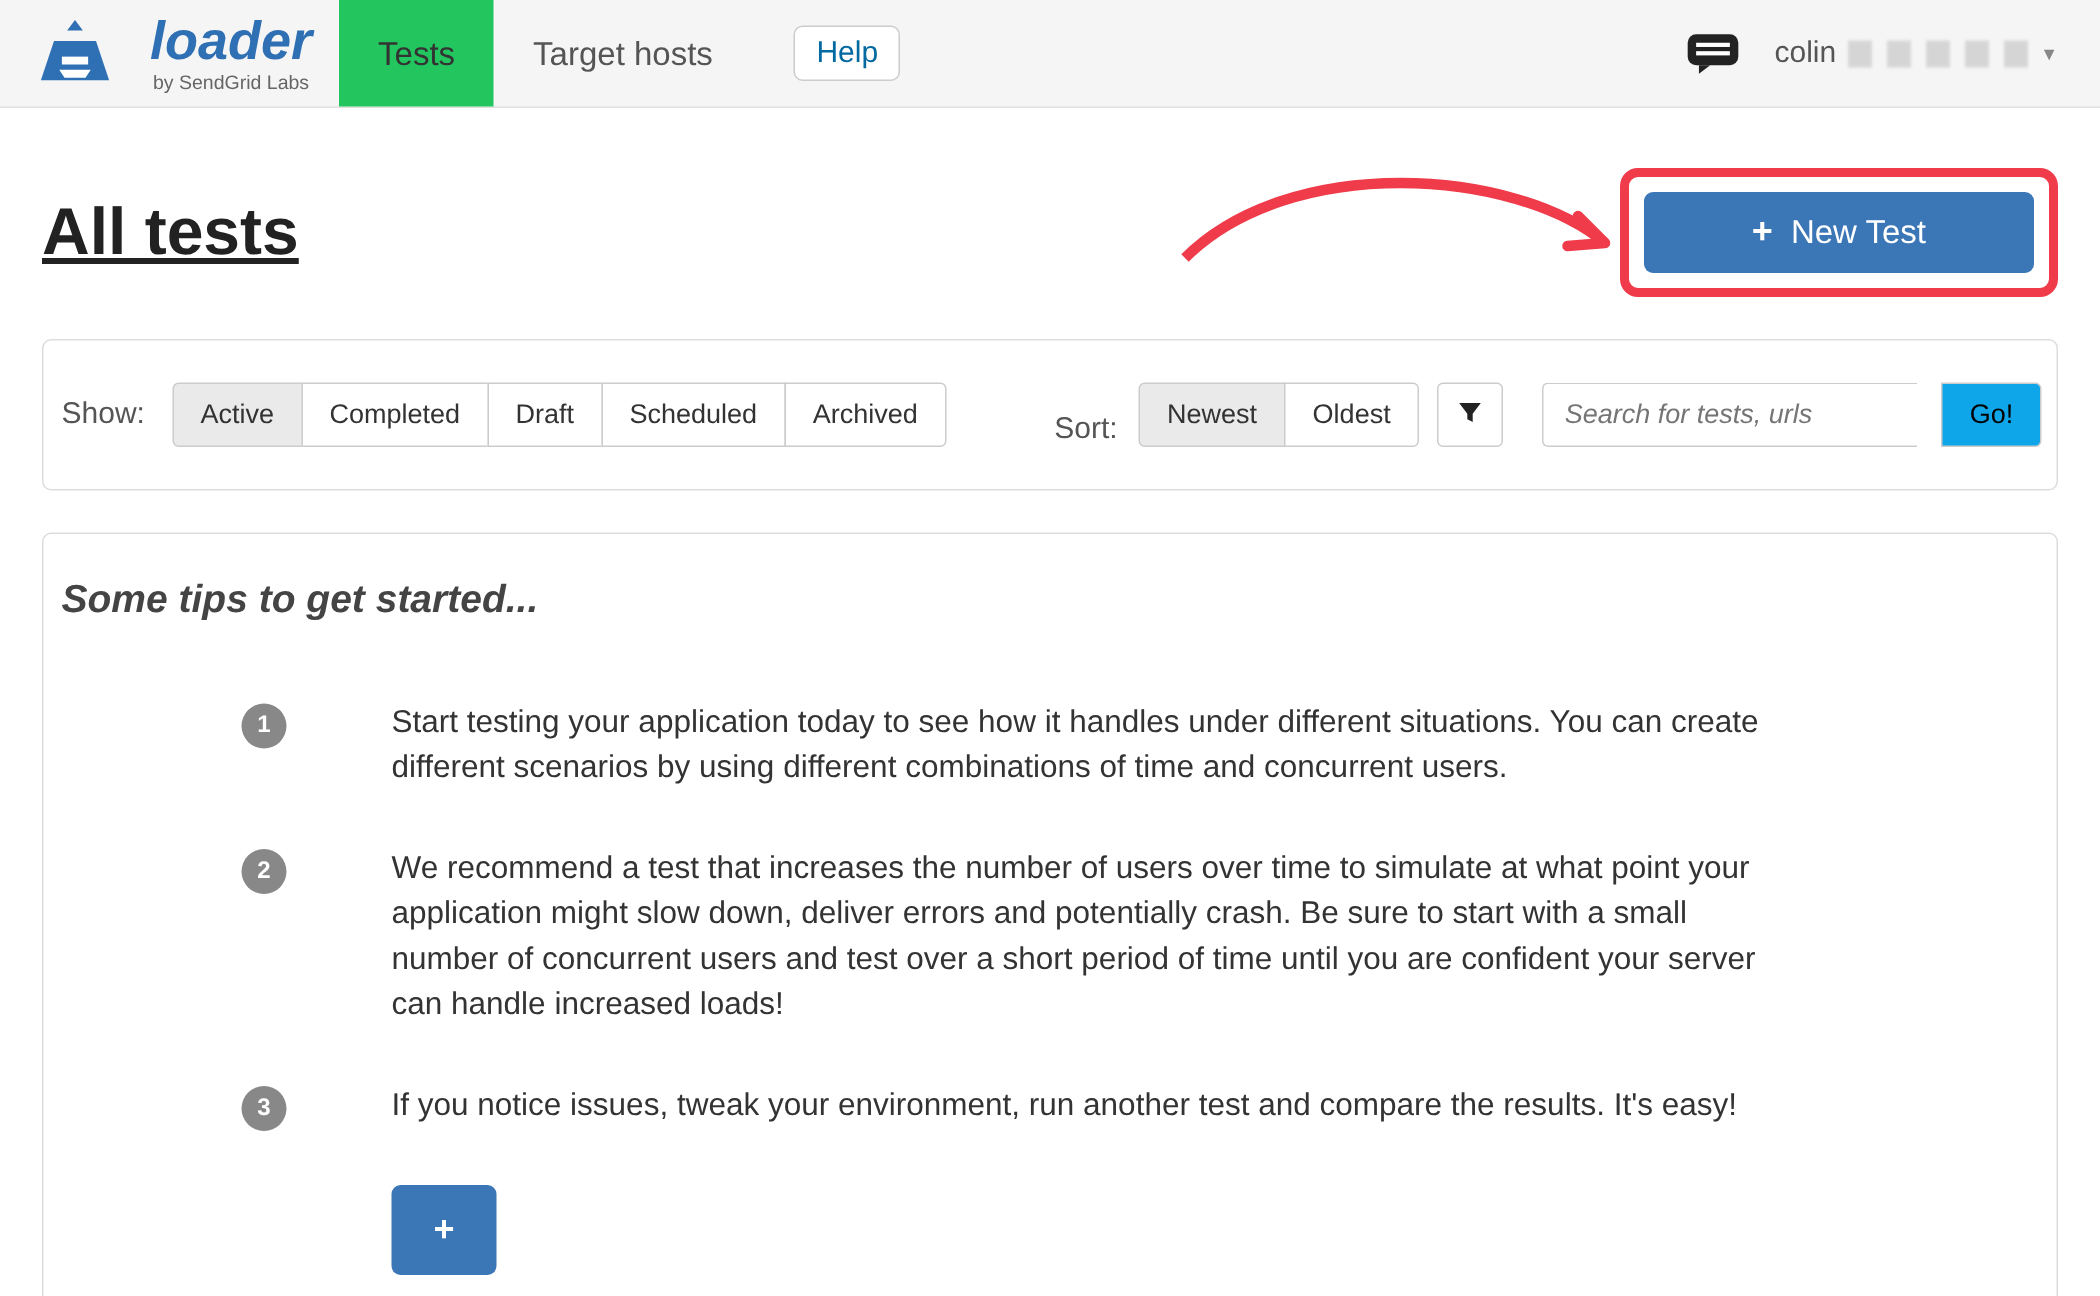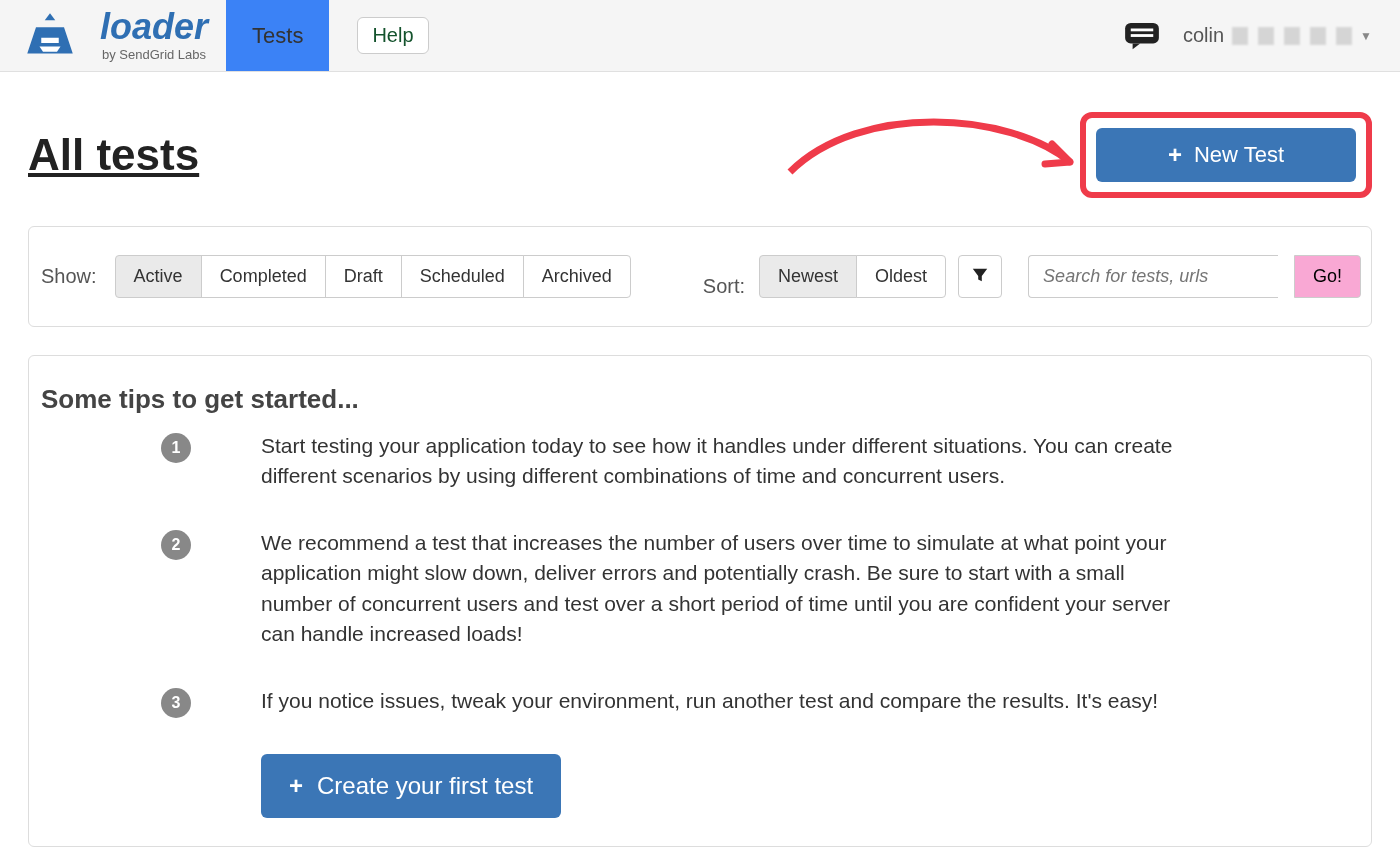--- a/index.html
+++ b/index.html
@@ -52,7 +52,7 @@
       color:#555;
       cursor:pointer;
     }
-    .nav-item.active { background:#3b82f6; color:#333; }
+    .nav-item.active { background:#22c55e; color:#333; }
 
     .help-btn {
       margin-left: 28px;

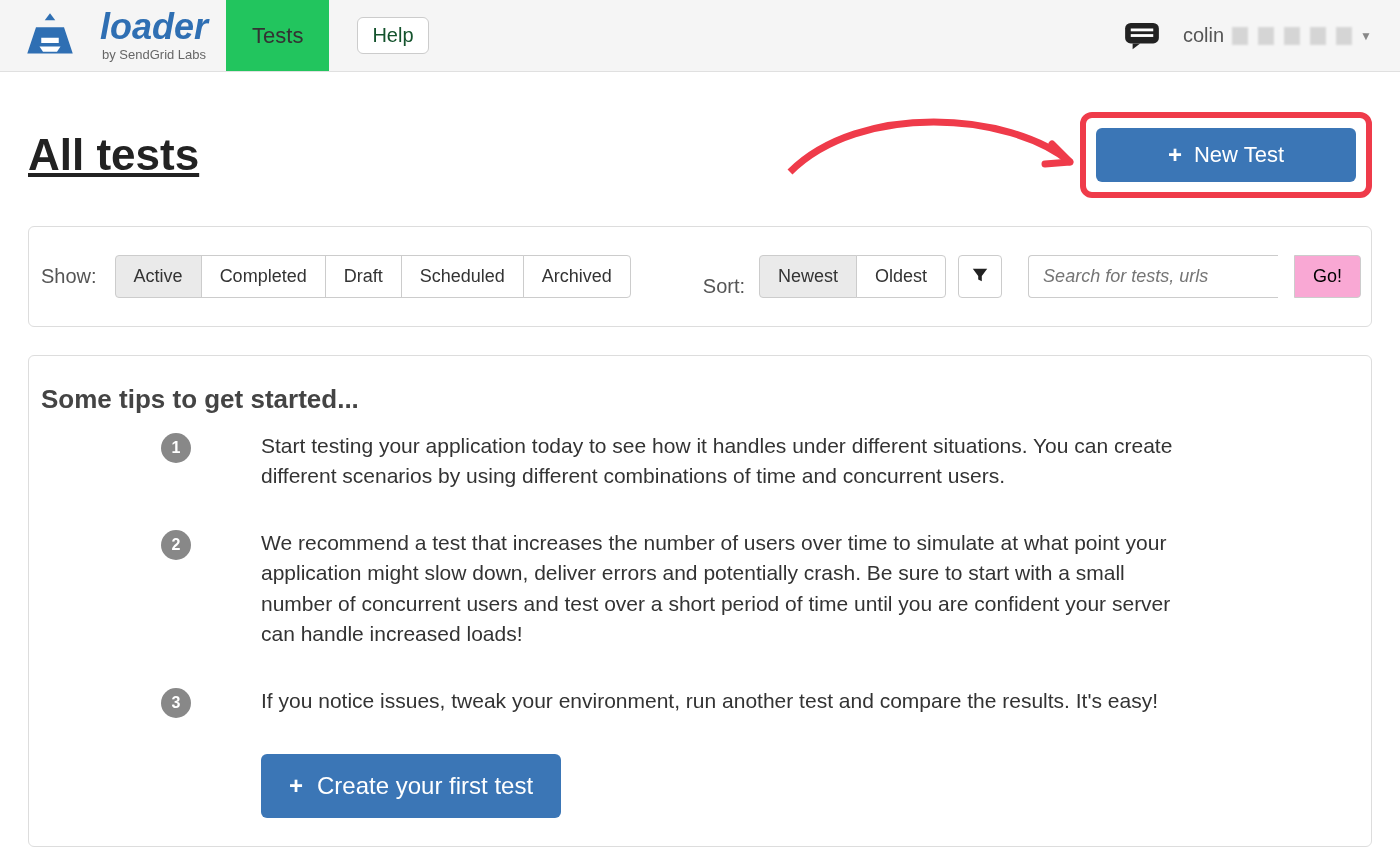--- a/index.html
+++ b/index.html
@@ -255,6 +255,7 @@
 
   <div class="nav-items">
     <div class="nav-item active">Tests</div>
+    <div class="nav-item">Target hosts</div>
     <button class="help-btn">Help</button>
   </div>
 

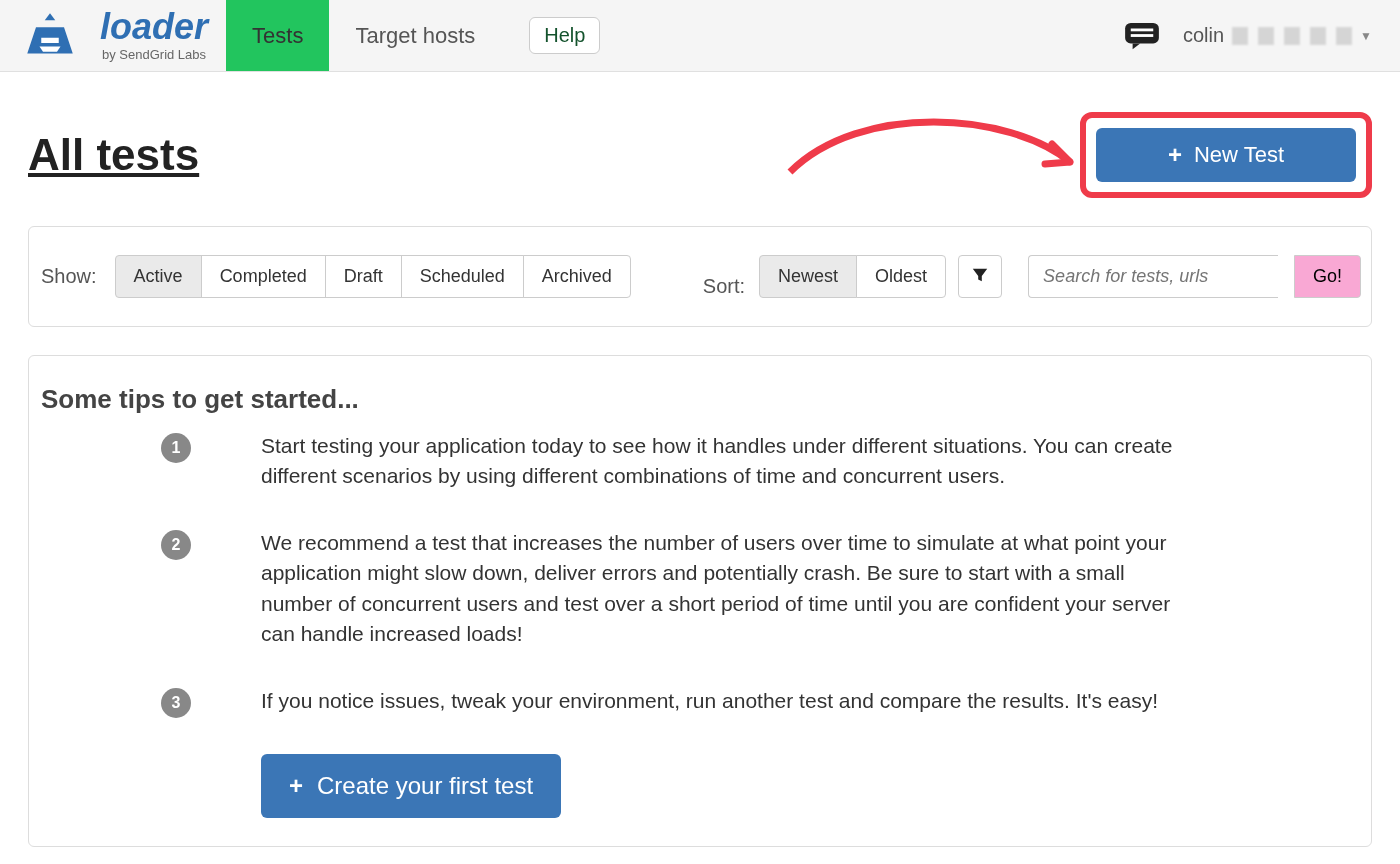--- a/index.html
+++ b/index.html
@@ -61,7 +61,7 @@
       background:#fff;
       padding:6px 14px;
       font-size:20px;
-      color:#14532d;
+      color:#0369a1;
       cursor:pointer;
     }
 

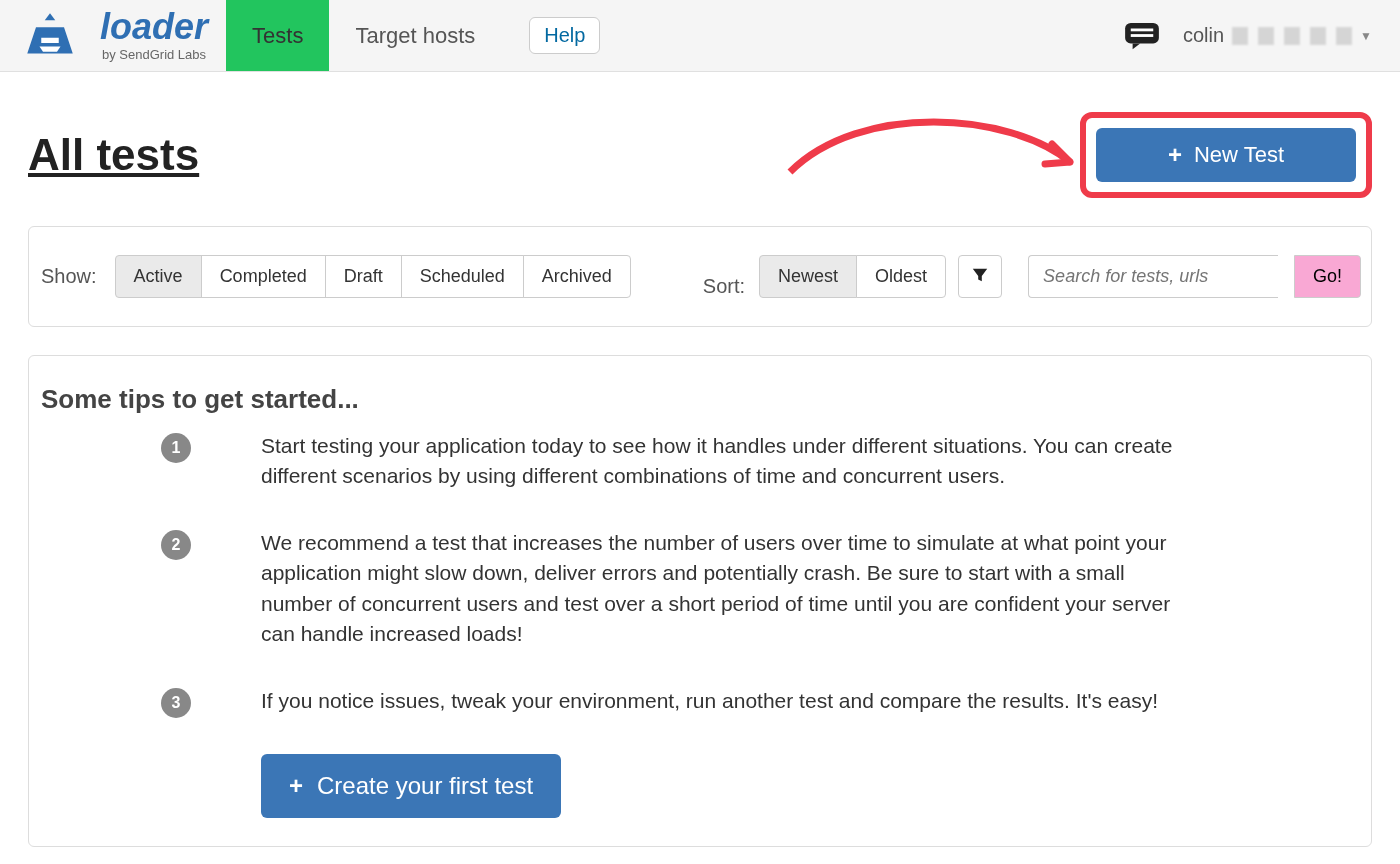--- a/index.html
+++ b/index.html
@@ -180,7 +180,7 @@
       border:1px solid #ccc;
       border-top-right-radius:4px;
       border-bottom-right-radius:4px;
-      background:#f9a8d4;
+      background:#0ea5e9;
       padding:10px 18px;
       font-size:18px;
       cursor:pointer;

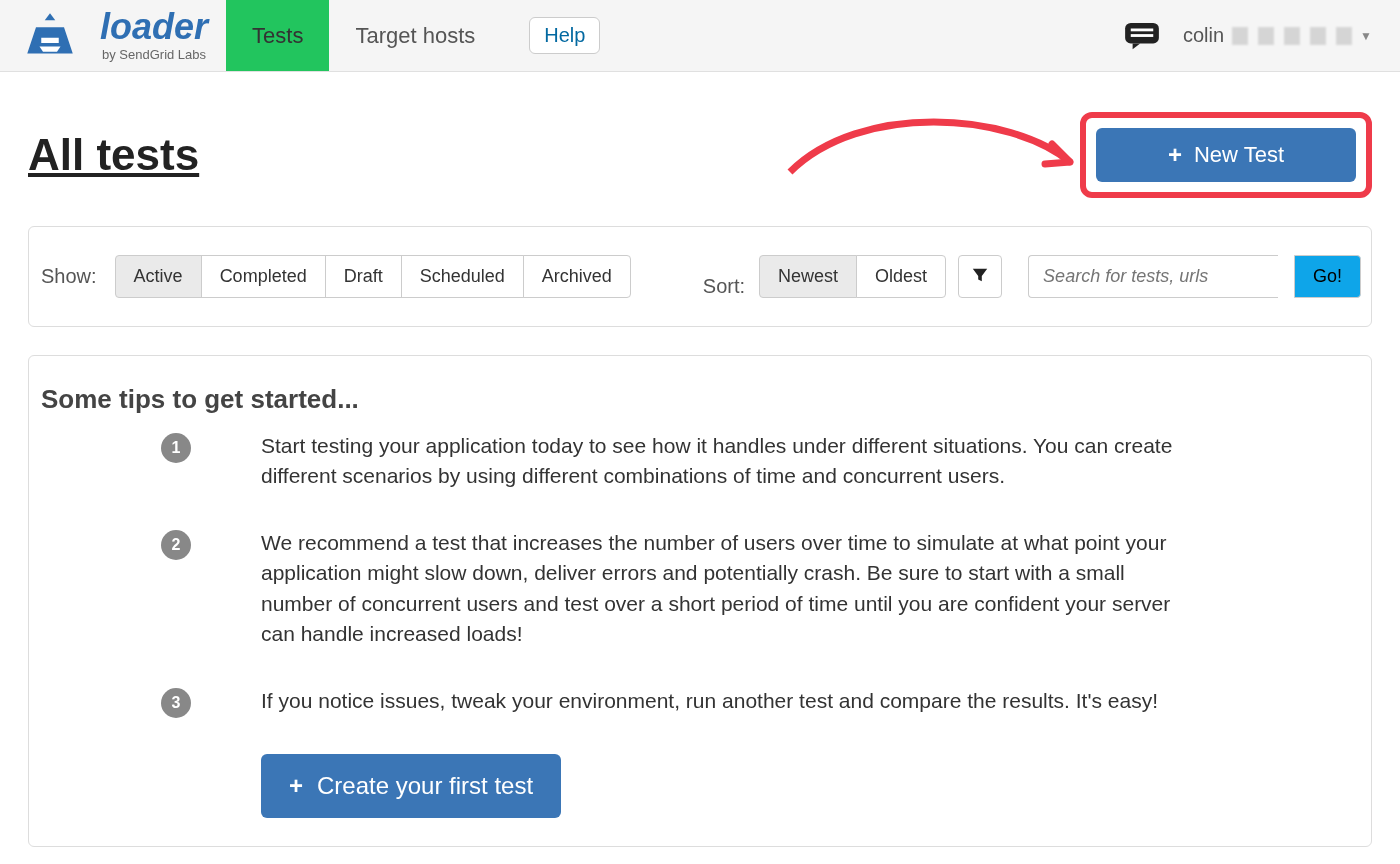--- a/index.html
+++ b/index.html
@@ -189,9 +189,10 @@
     
     .tips-title {
       font-size:26px;
+      font-style:italic;
       font-weight:600;
       color:#444;
-      margin-bottom:16px;
+      margin-bottom:52px;
     }
     .tip-row {
       display:flex;

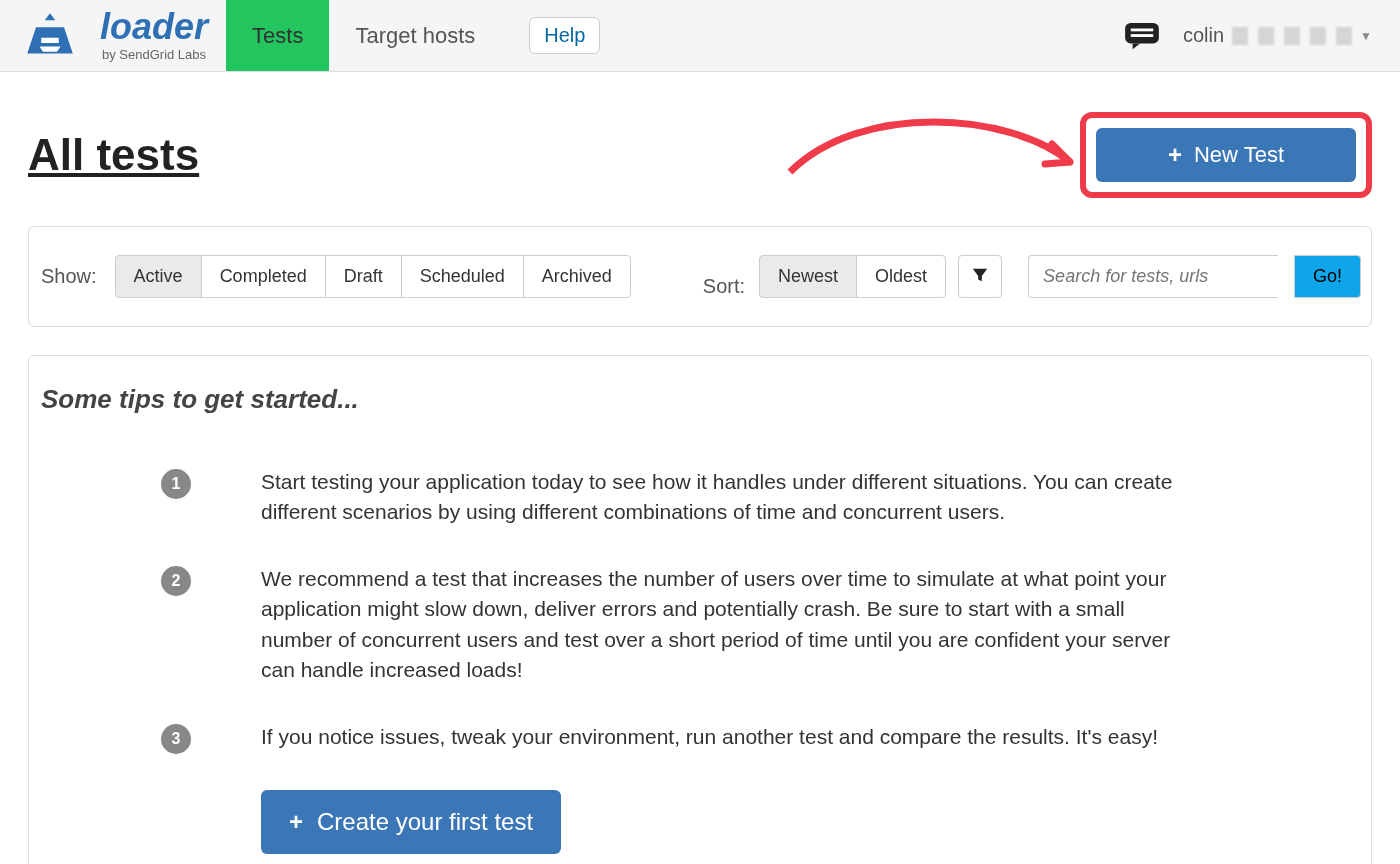--- a/index.html
+++ b/index.html
@@ -347,7 +347,6 @@
   <div class="create-first-wrap">
     <button class="create-first-btn">
       <span class="plus-glyph">+</span>
-      <span>Create your first test</span>
     </button>
   </div>
 </div>

